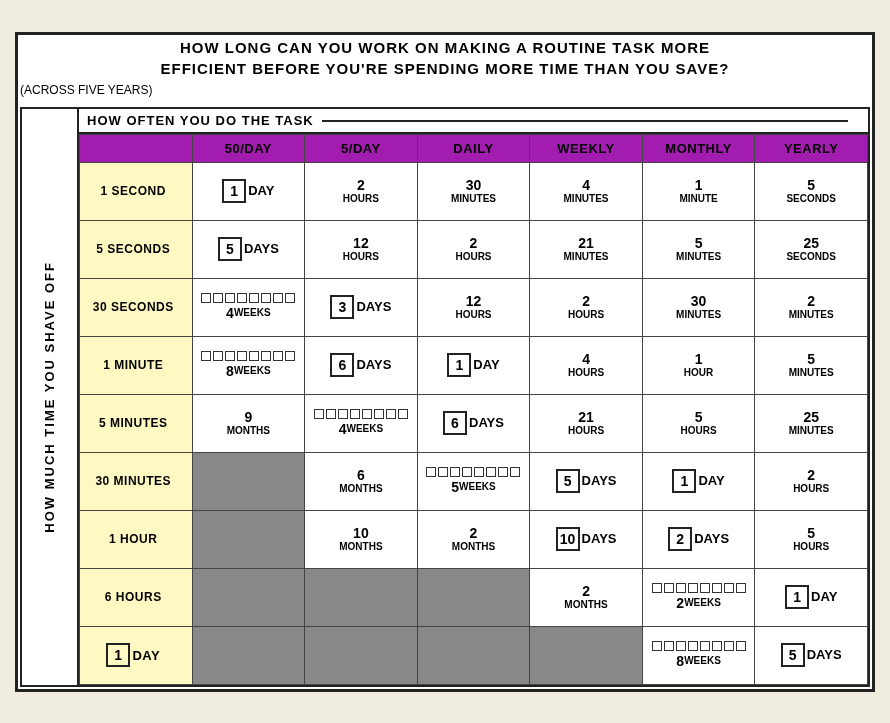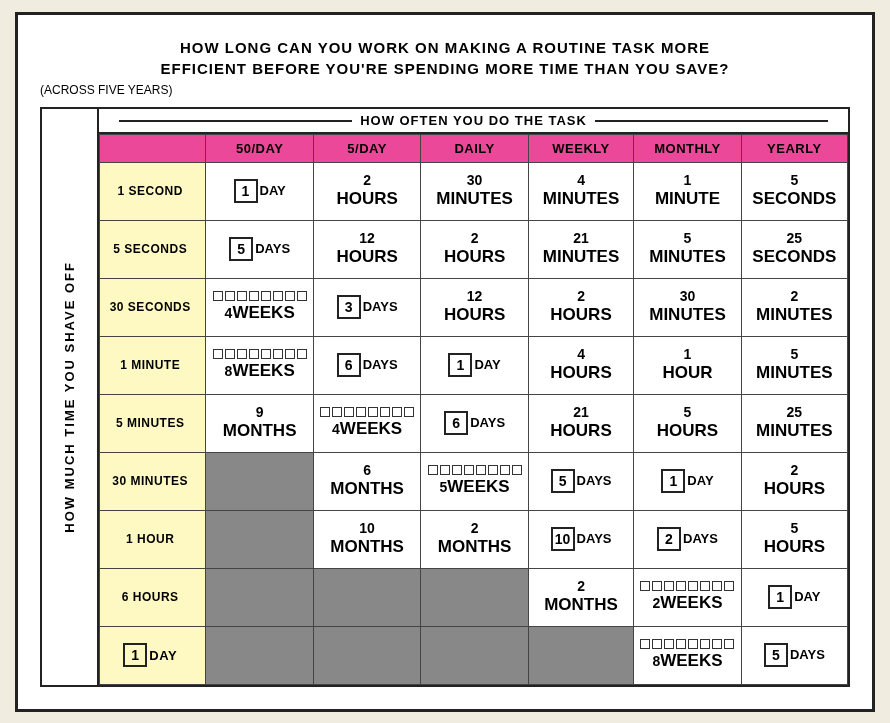--- a/index.html
+++ b/index.html
@@ -15,7 +15,7 @@
       background: white;
       border: 3px solid #222;
       width: 860px;
-      padding: 22px;
+      padding: 2px;
       margin: 10px;
     }
     .title {

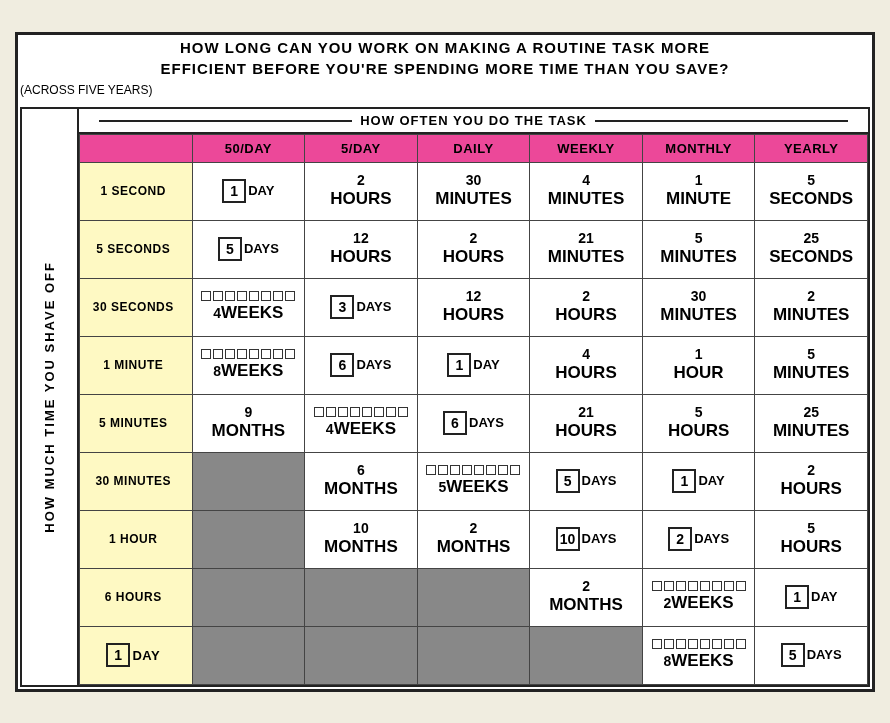--- a/index.html
+++ b/index.html
@@ -63,7 +63,6 @@
       border-left: 2px solid #222;
     }
     .how-often-header {
-      text-align: center;
       border-bottom: 2px solid #222;
       padding: 4px 0;
       font-size: 13px;

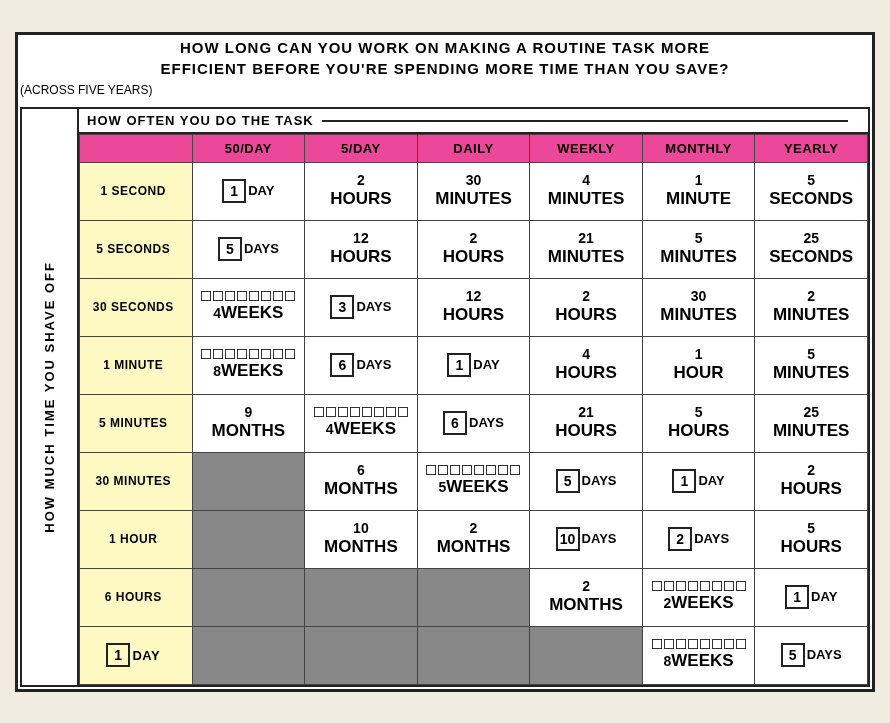--- a/index.html
+++ b/index.html
@@ -101,7 +101,7 @@
       font-weight: bold;
       text-transform: uppercase;
       letter-spacing: 0.5px;
-      background: #ec4899;
+      background: #a21caf;
       margin-top: 43px;
     }
     .grid-table td {

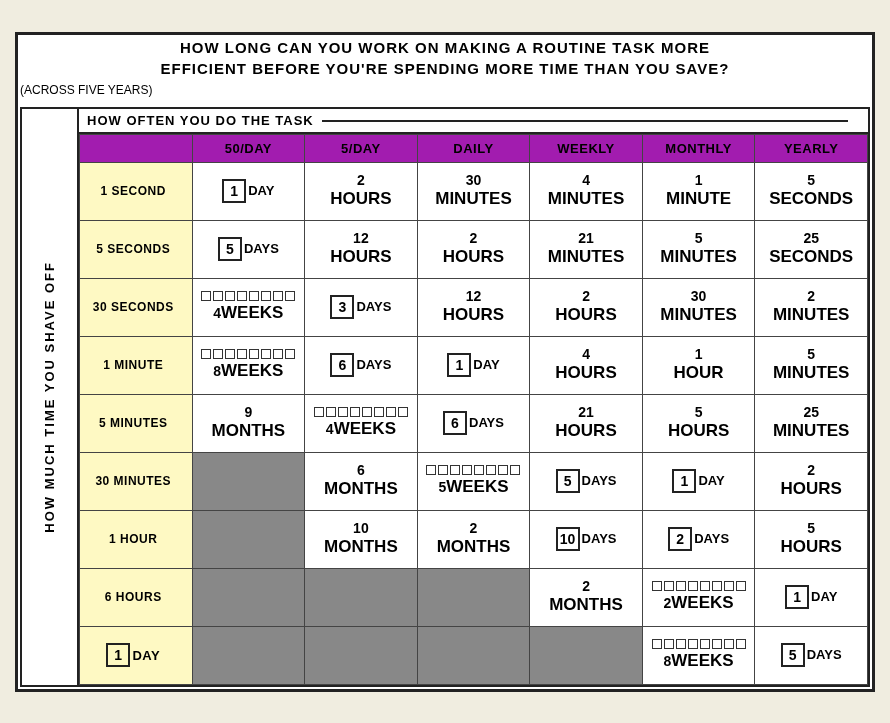--- a/index.html
+++ b/index.html
@@ -133,7 +133,7 @@
       font-weight: bold;
     }
     .cell-content .unit {
-      font-size: 17px;
+      font-size: 10px;
       text-transform: uppercase;
       font-weight: bold;
     }

